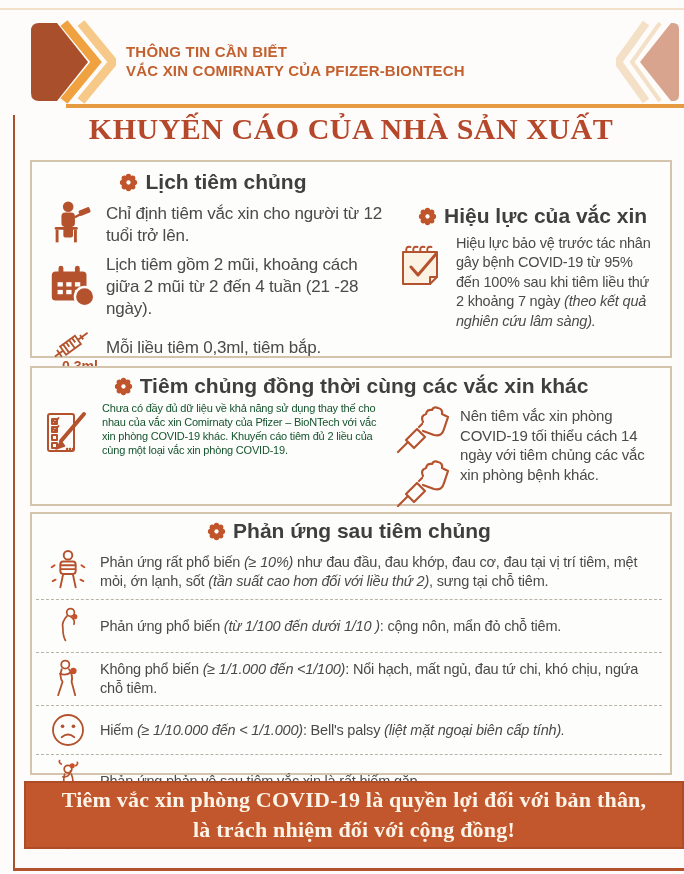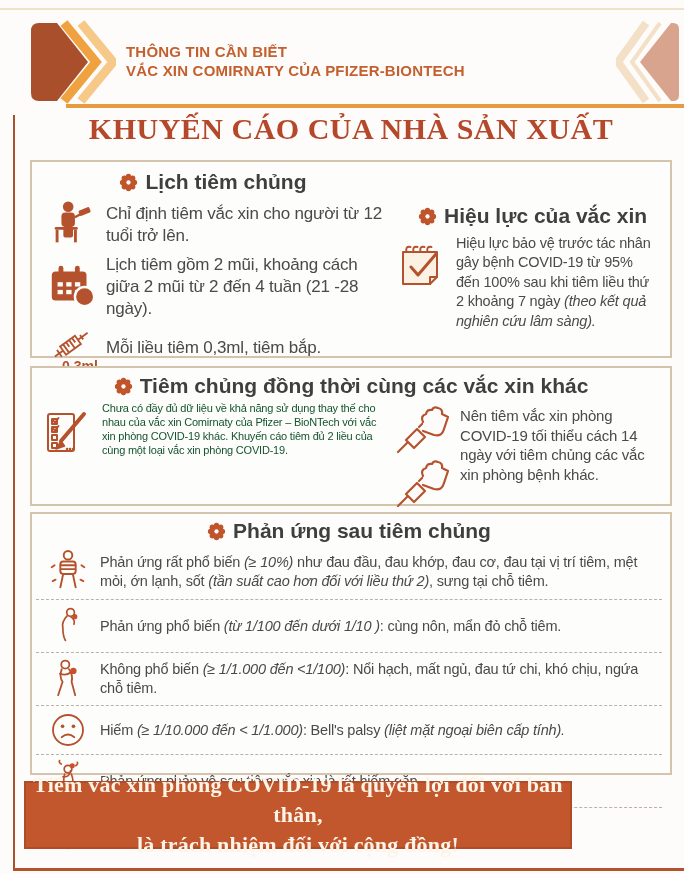--- a/index.html
+++ b/index.html
@@ -324,7 +324,7 @@
           <circle cx="28" cy="13" r="3" fill="#c8502b"></circle>
         </svg>
       </span>
-      <div class="rx-text"><span>Phản ứng phổ biến </span><em>(từ 1/100 đến dưới 1/10 )</em><span>: cùng nôn, mẩn đỏ chỗ tiêm.</span></div>
+      <div class="rx-text"><span>Phản ứng phổ biến </span><em>(từ 1/100 đến dưới 1/10 )</em><span>: cộng nôn, mẩn đỏ chỗ tiêm.</span></div>
     </div>
 
     <div class="rx-row">

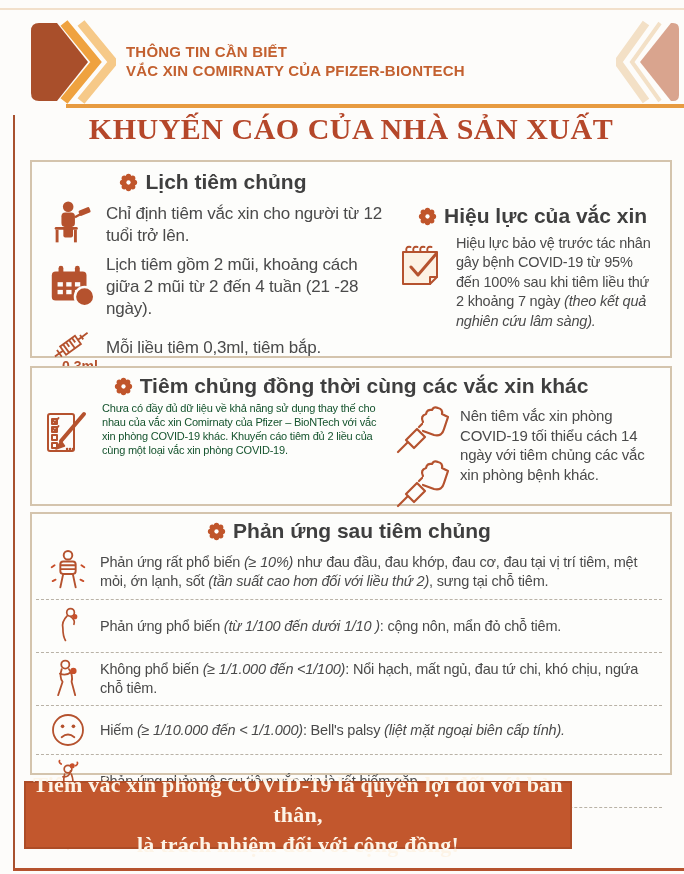--- a/index.html
+++ b/index.html
@@ -66,7 +66,7 @@
   .eff-text em { font-style:italic; }
 
   .footer {
-    position:absolute; left:24px; width:548px; top:781px; height:68px;
+    position:absolute; left:24px; width:660px; top:781px; height:68px;
     background:#c2572d; border:2px solid #ad4c26;
     display:flex; flex-direction:column; align-items:center; justify-content:center;
     font-family:"Liberation Serif", serif; font-weight:700; font-size:22px;

